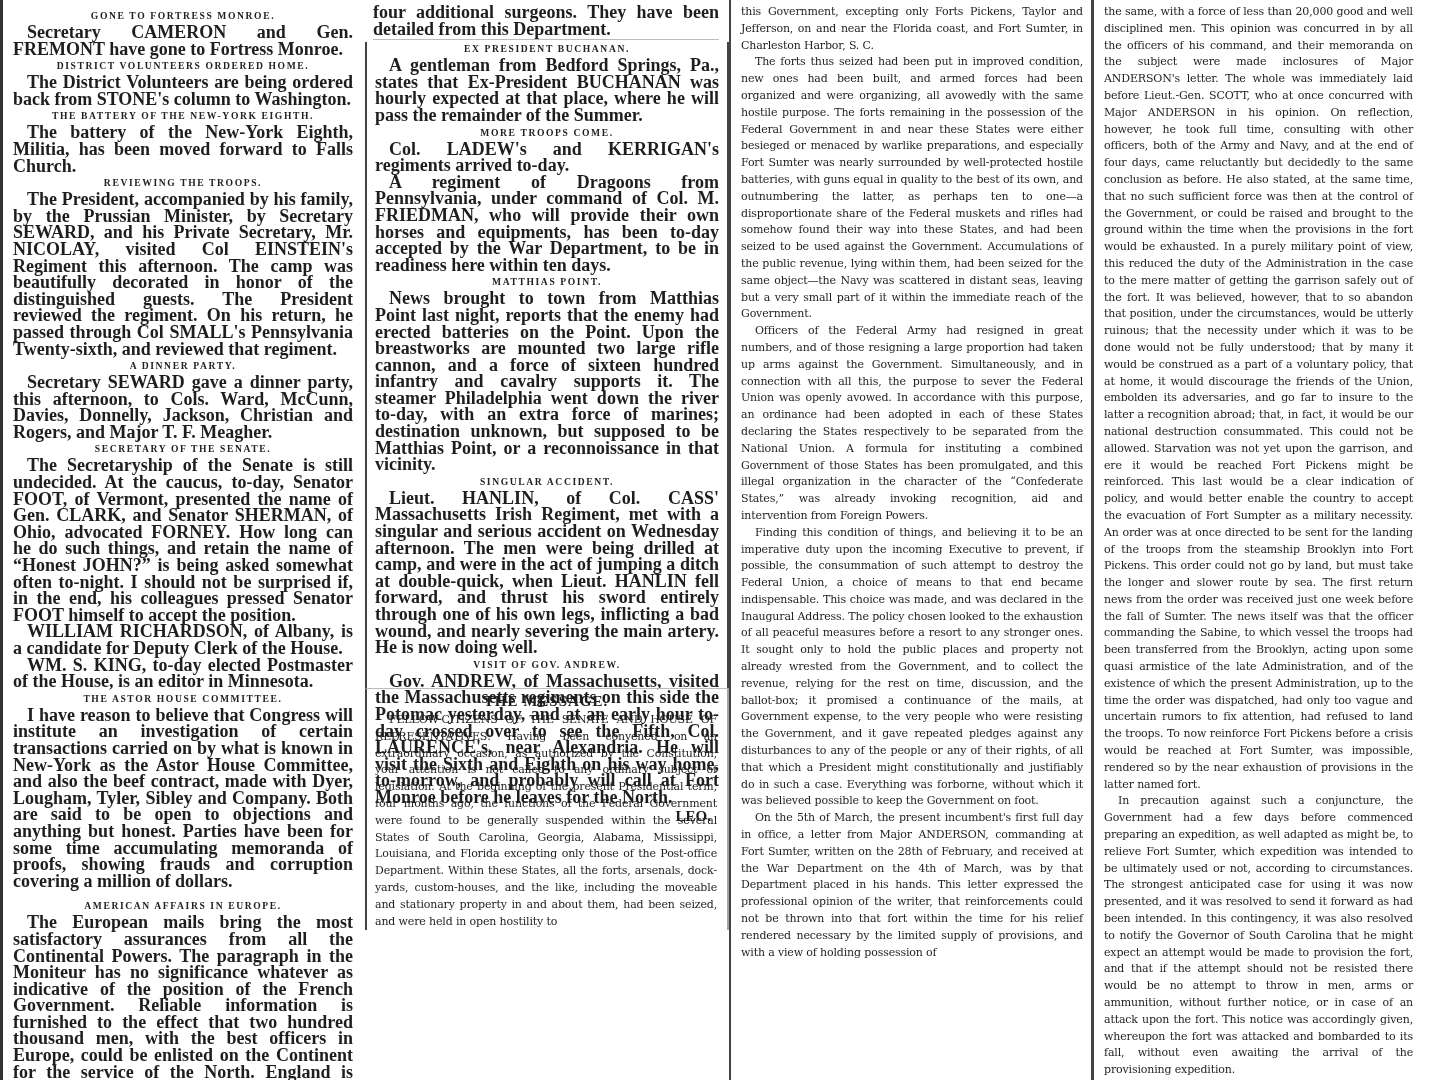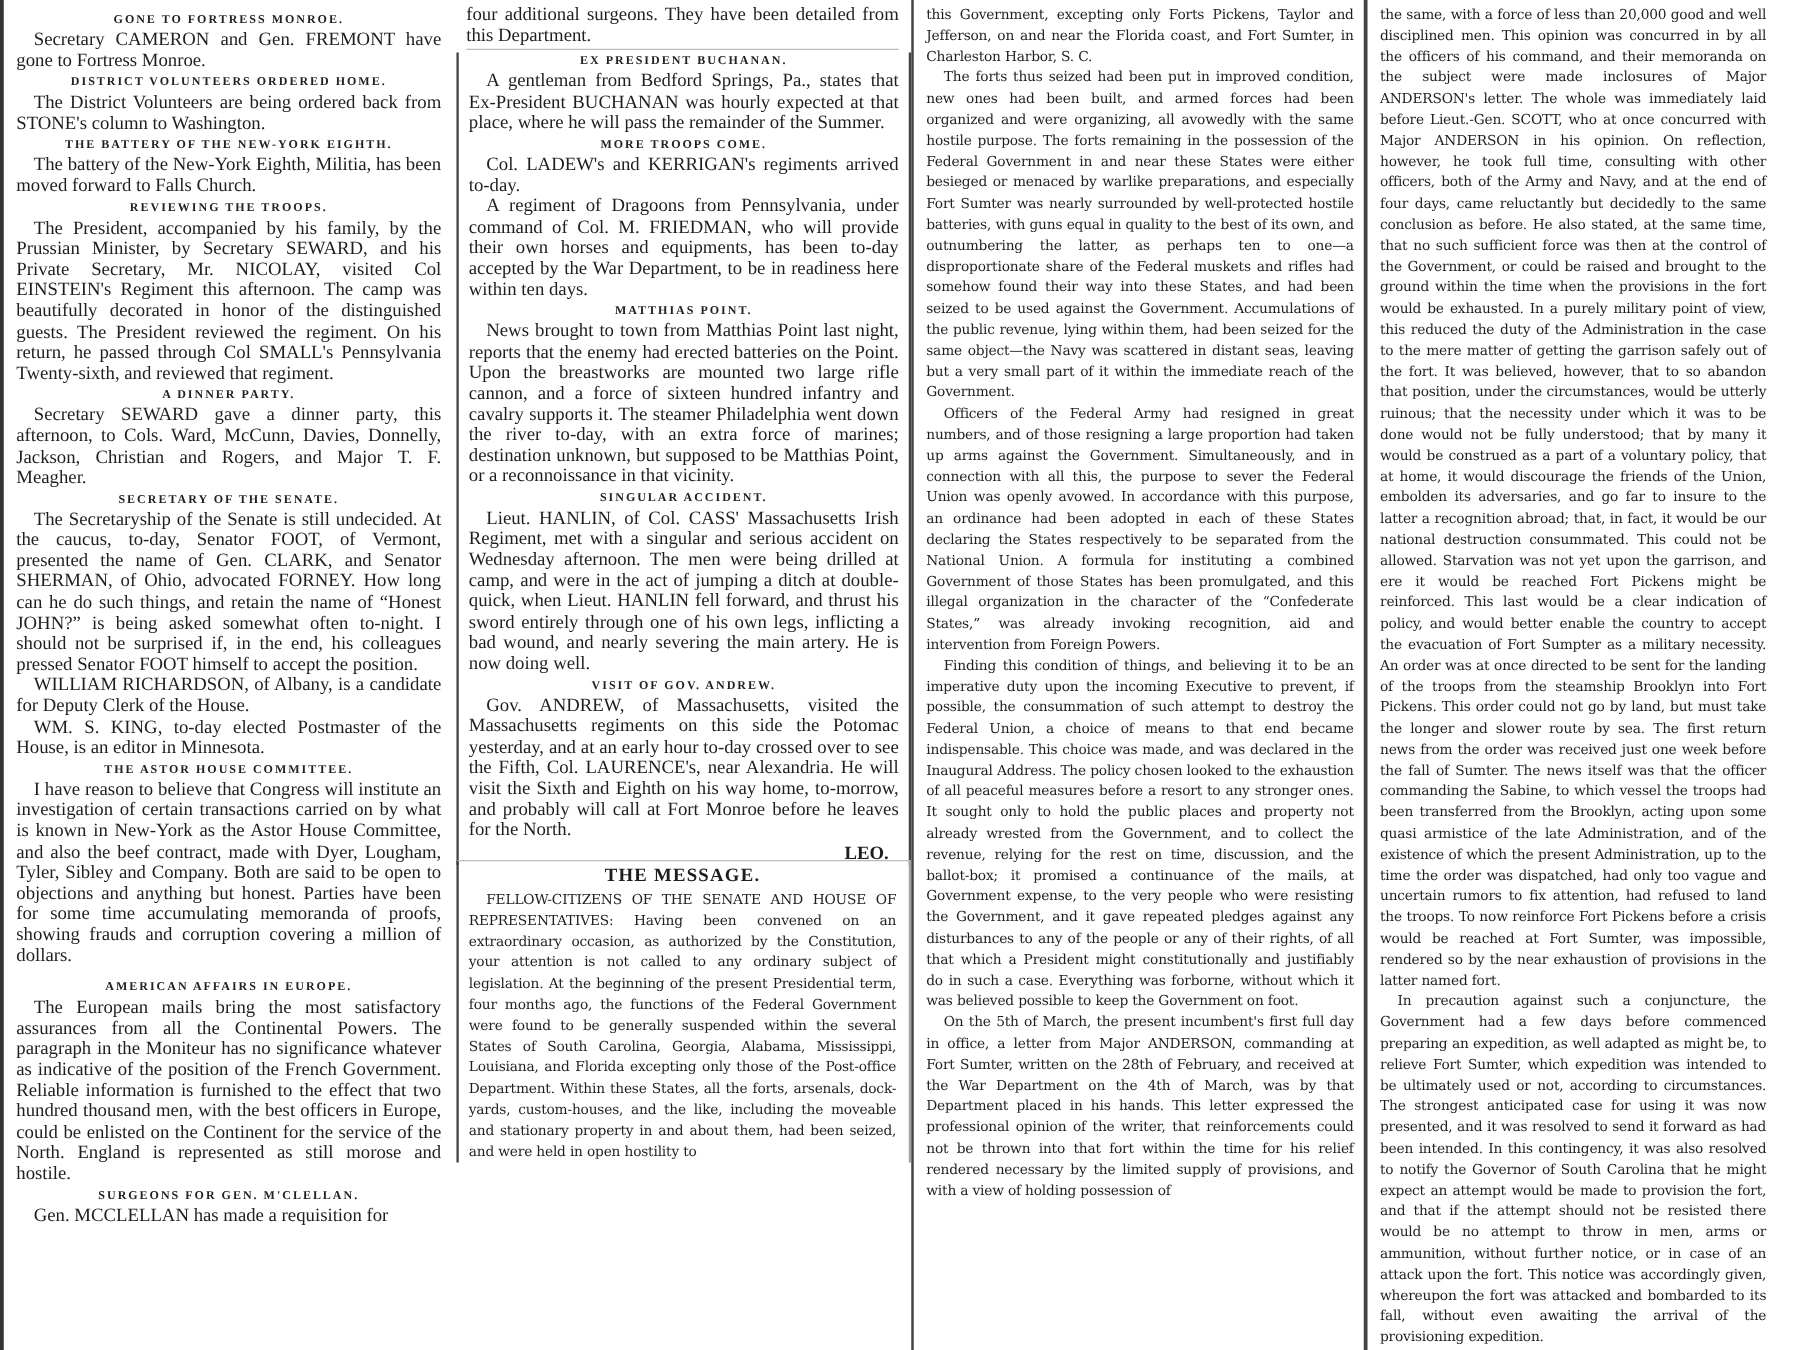--- a/index.html
+++ b/index.html
@@ -12,8 +12,8 @@
   .c4{left:1091px;width:328px;height:1080px;padding:4px 6px 0 10px;border-left:3px solid #444;}
   .hd{text-align:center;font-family:"Liberation Serif",serif;font-weight:bold;font-size:9.6px;
       letter-spacing:1.6px;margin:2px 0 1px 0;line-height:14px;color:#222;}
-  .p{font-size:15px;line-height:16.6px;text-align:justify;text-indent:14px;margin:0;
-     font-family:"Liberation Serif",serif;font-weight:normal;}
+  .p{font-size:18px;line-height:16.6px;text-align:justify;text-indent:14px;margin:0;
+     font-family:"Liberation Serif",serif;font-weight:bold;}
   .c3 .p,.c4 .p,.msg .p{font-weight:normal;font-family:"DejaVu Serif",serif;font-size:11px;line-height:16.8px;letter-spacing:-0.15px;}
   .sig{text-align:right;font-size:15px;font-weight:bold;font-family:"Liberation Serif",serif;margin:2px 8px 0 0;}
   .bighd{text-align:center;font-family:"Liberation Serif",serif;font-size:15px;letter-spacing:1px;font-weight:bold;margin:4px 0 2px 0;}

